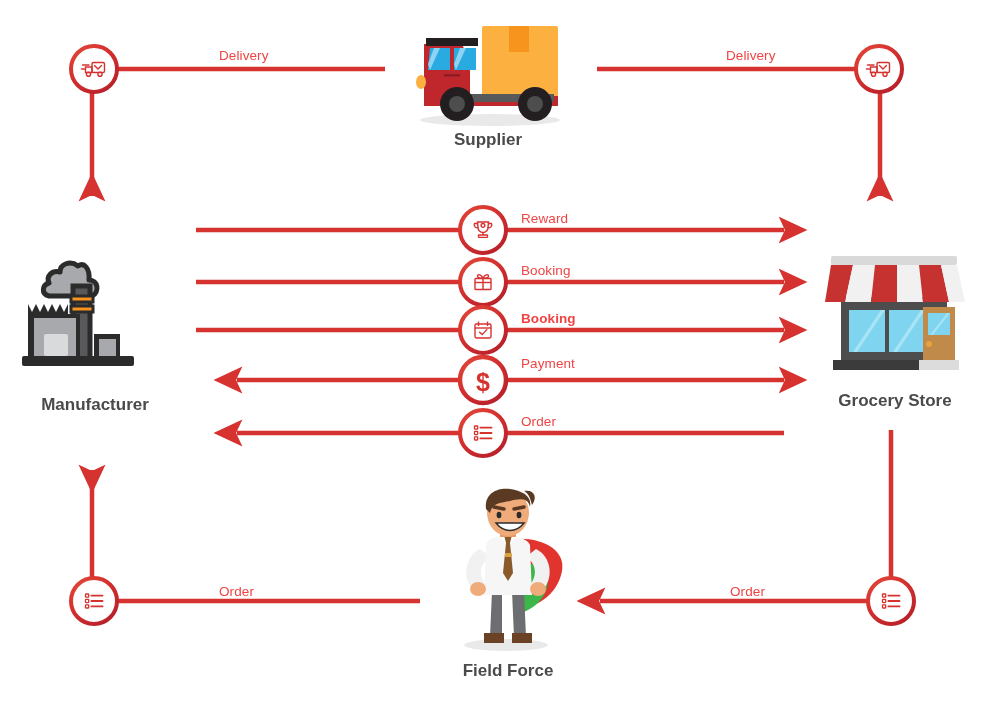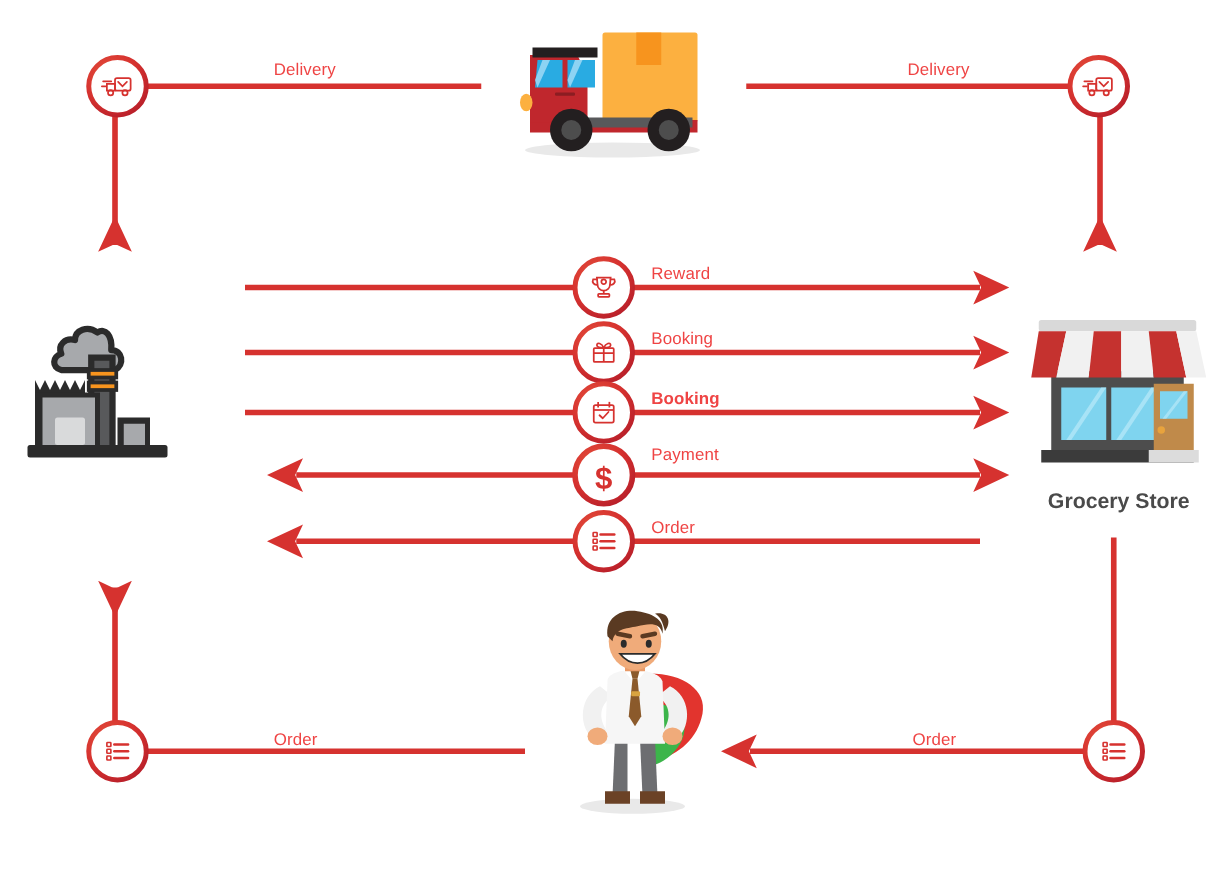--- a/index.html
+++ b/index.html
@@ -231,6 +231,7 @@
     <circle cx="131" cy="96" r="17" fill="#231f20"></circle>
     <circle cx="131" cy="96" r="8" fill="#4d4d4d"></circle>
   </svg>
+  <div class="node-label" style="left:388px; top:130px; width:200px;">Supplier</div>
 
   <svg class="node-img" style="left:20px; top:256px;" width="146" height="130" viewBox="0 0 146 130">
     <path d="M58,10 C50,4 40,8 40,16 C32,14 26,20 29,27 C22,29 21,38 29,40 L72,40 C80,36 78,24 69,24 C70,12 64,6 58,10 Z" fill="#a7a9ac" stroke="#2b2b2b" stroke-width="5" stroke-linejoin="round"></path>

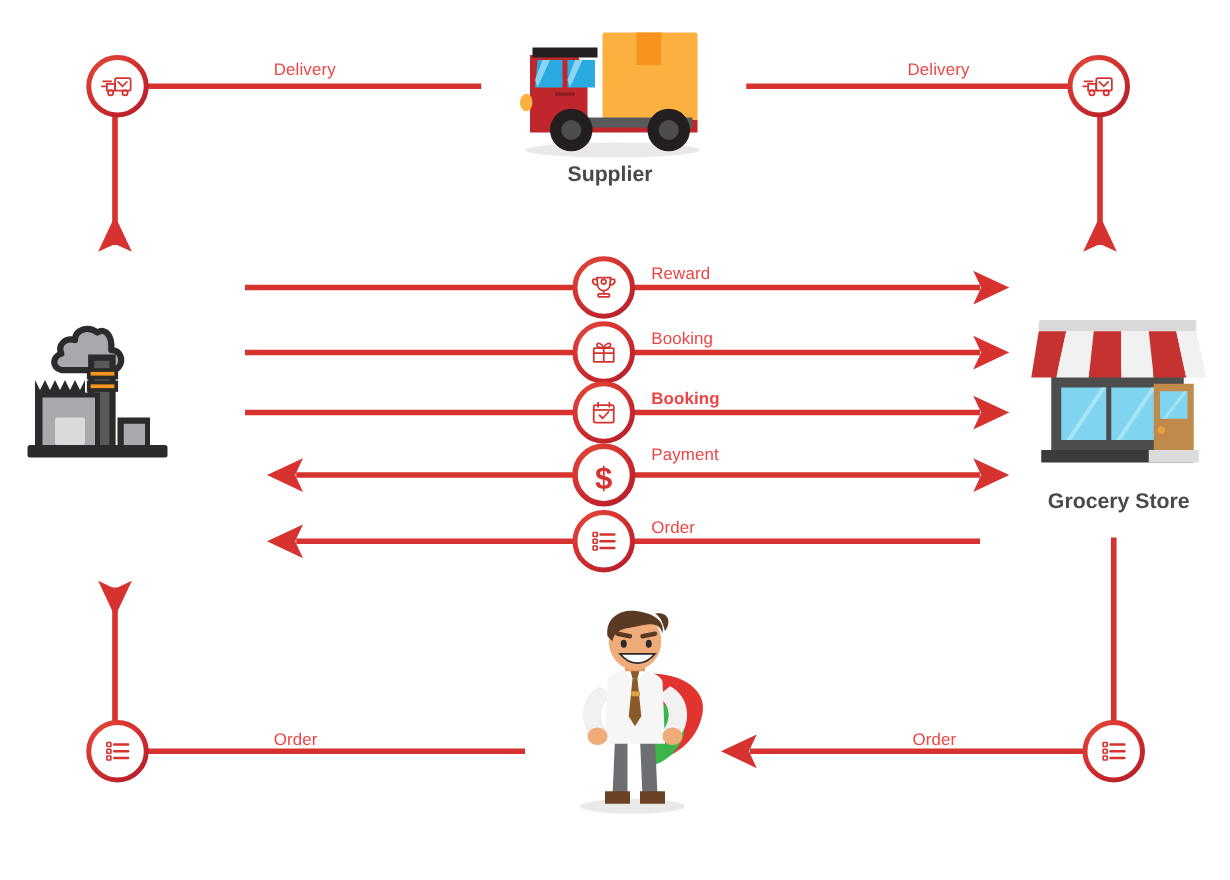--- a/index.html
+++ b/index.html
@@ -247,6 +247,7 @@
     <rect x="79" y="83" width="17" height="17" fill="#a7a9ac"></rect>
     <rect x="2" y="100" width="112" height="10" rx="2" fill="#2b2b2b"></rect>
   </svg>
+  <div class="node-label" style="left:0px; top:395px; width:190px;">Manufacturer</div>
 
   <svg class="node-img" style="left:823px; top:252px;" width="142" height="132" viewBox="0 0 142 132">
     <rect x="18" y="45" width="106" height="72" fill="#4d4d4d"></rect>

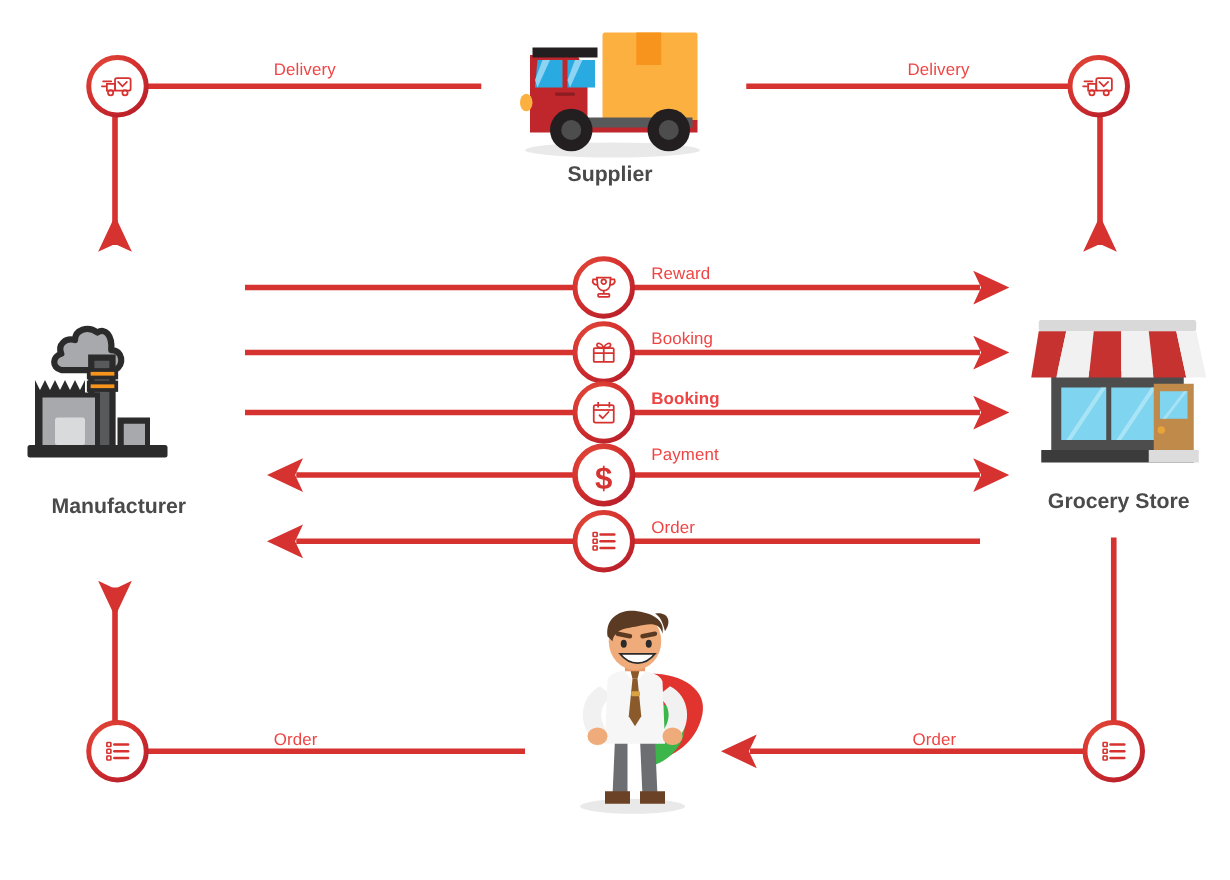--- a/index.html
+++ b/index.html
@@ -311,6 +311,7 @@
 
     <path d="M56,36 C64,46 76,46 84,36 Z" fill="#ffffff" stroke="#2b2b2b" stroke-width="1.4"></path>
   </svg>
+  <div class="node-label" style="left:408px; top:661px; width:200px;">Field Force</div>
 
   <div class="flow-label" style="left:219px; top:48px;">Delivery</div>
   <div class="flow-label" style="left:726px; top:48px;">Delivery</div>

